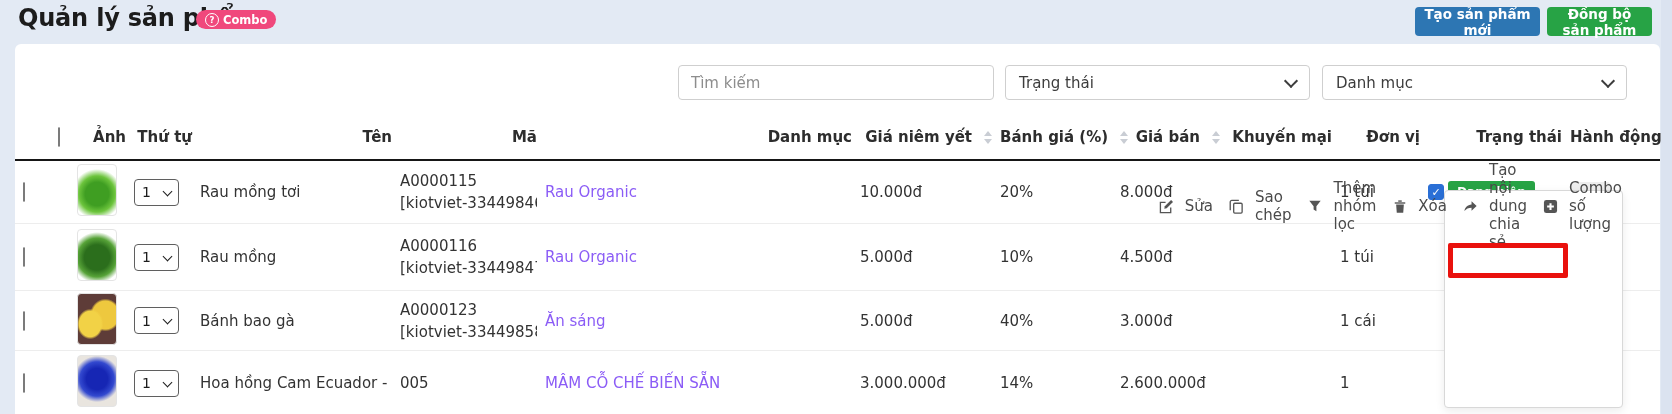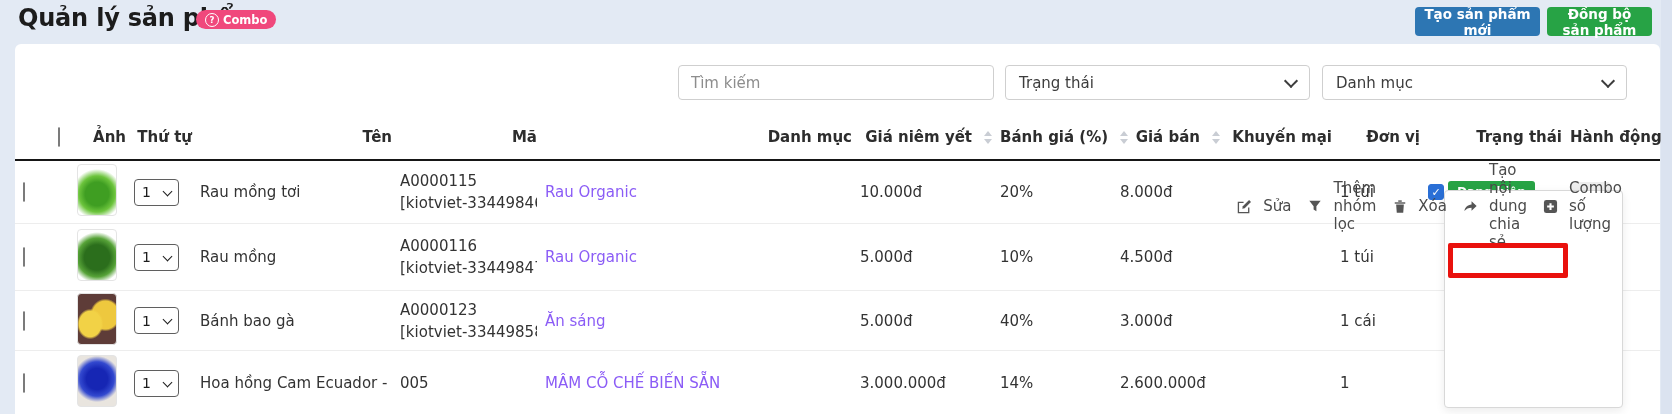--- a/index.html
+++ b/index.html
@@ -253,6 +253,15 @@
   </div>
   <div class="menu-item">
     <span class="mi">
+        <svg width="15" height="15" viewBox="0 0 16 16">
+          <rect x="5" y="4.5" width="9" height="10.5" rx="1.2" fill="none" stroke="#555" stroke-width="1.4"></rect>
+          <path d="M10.5 1.5H3A1.7 1.7 0 0 0 1.3 3.2V12" fill="none" stroke="#555" stroke-width="1.4"></path>
+        </svg>
+      </span>
+    <span>Sao chép</span>
+  </div>
+  <div class="menu-item">
+    <span class="mi">
         <svg width="14" height="14" viewBox="0 0 16 16">
           <path fill="#555" d="M1.5 2h13L9.6 8.4V14l-3.2-1.9V8.4z"></path>
         </svg>

